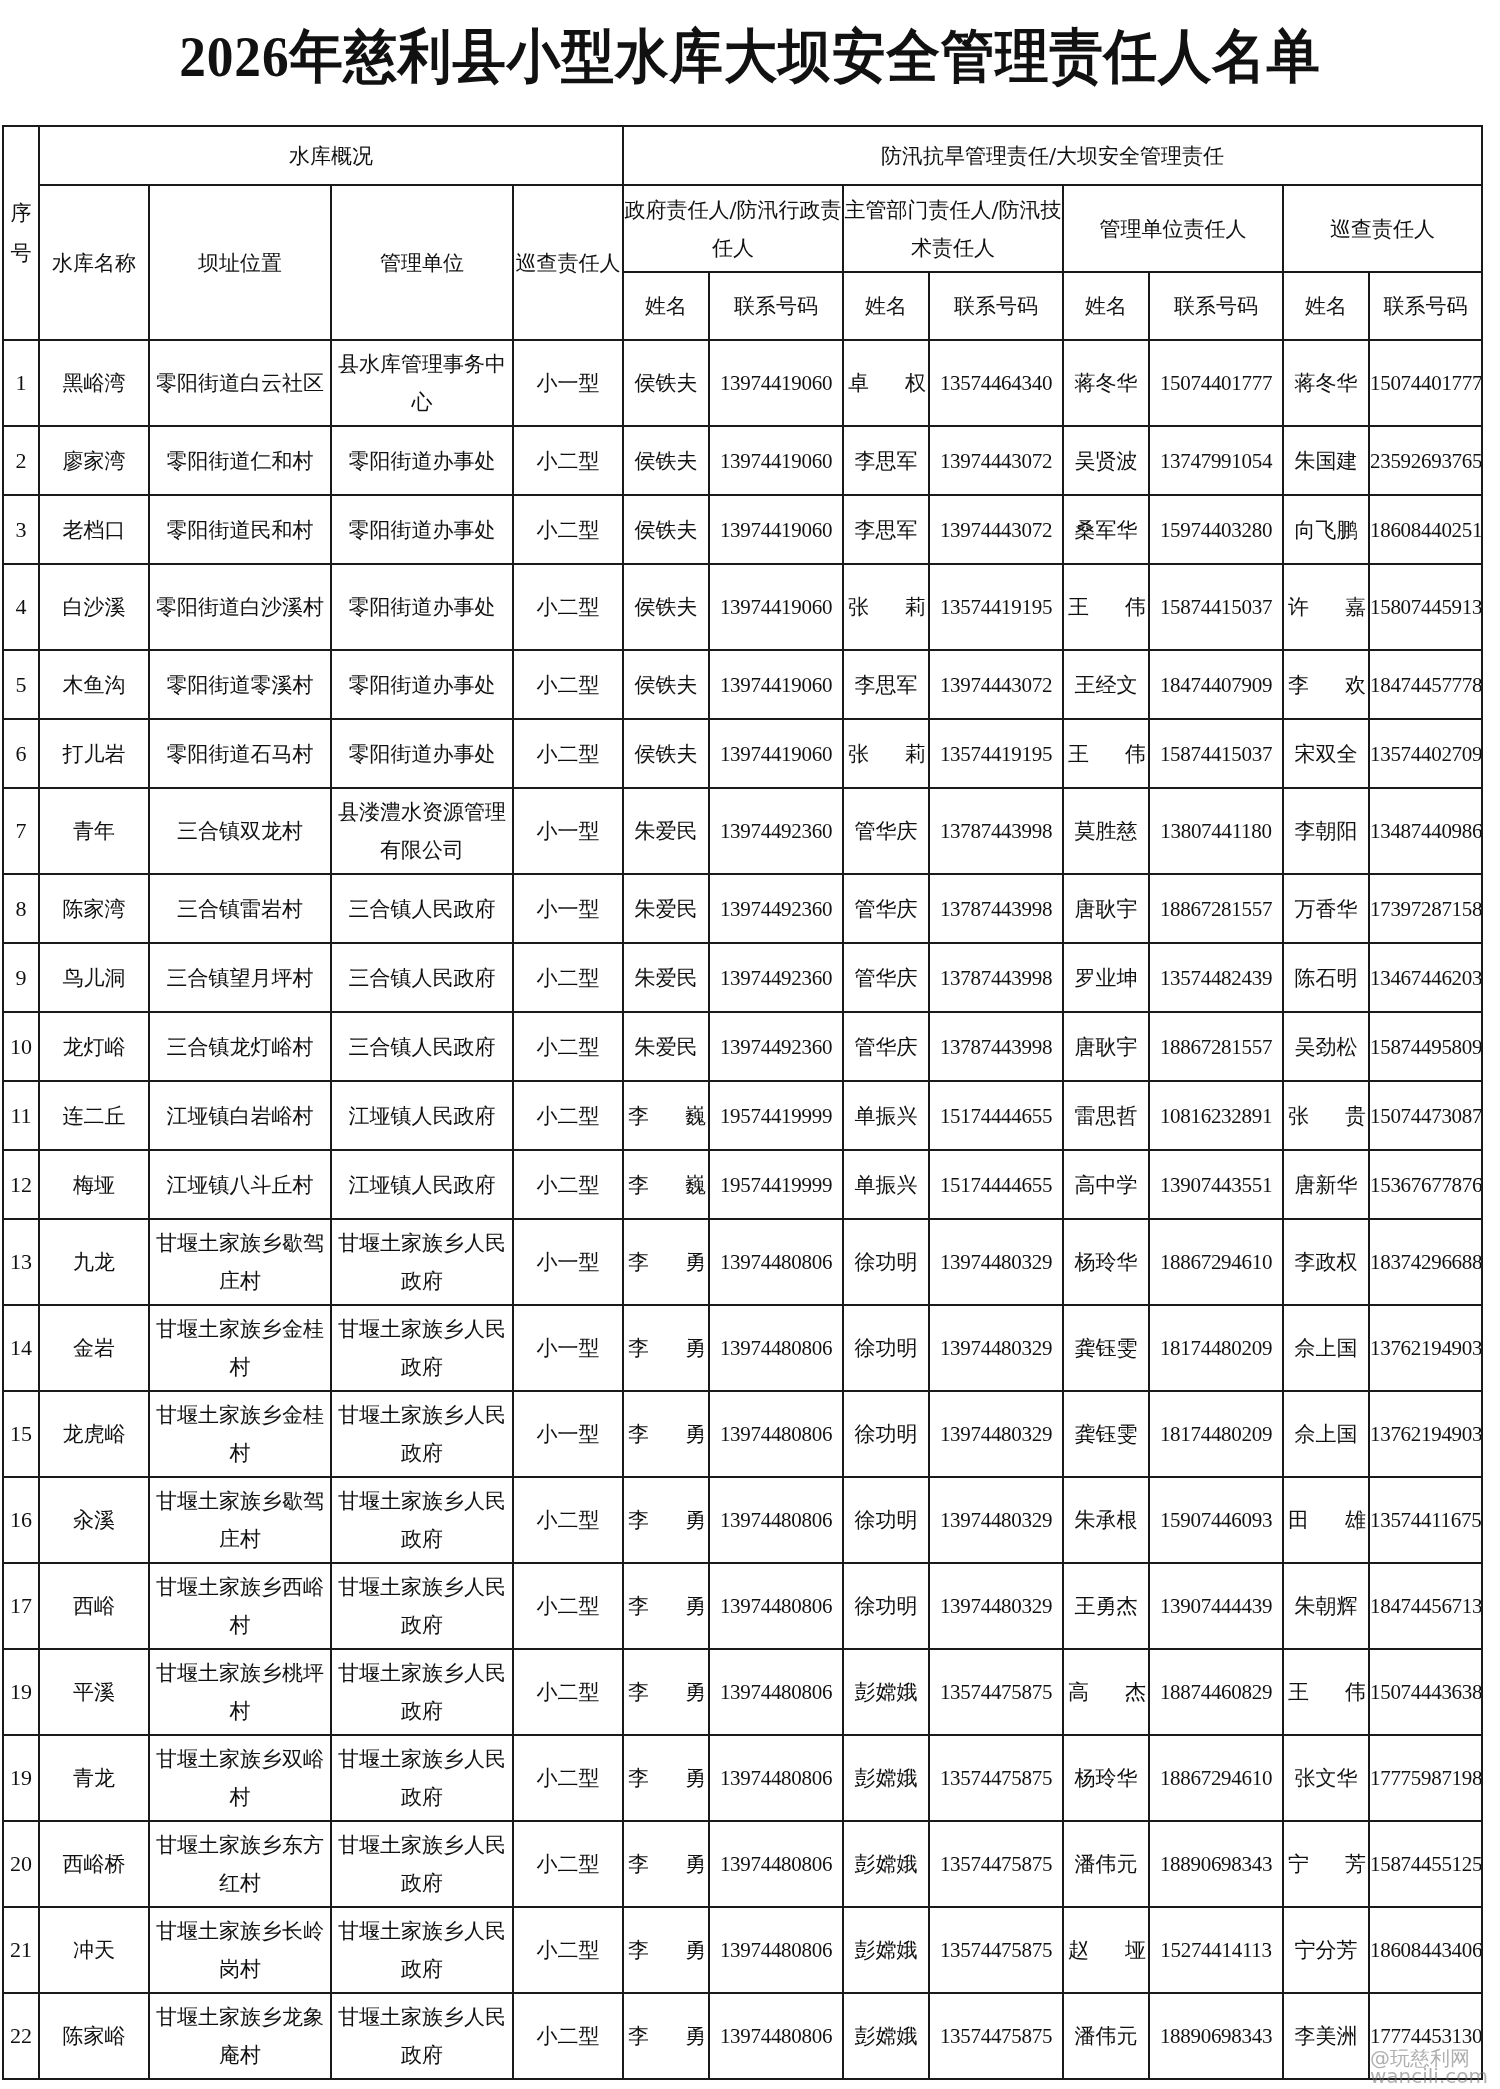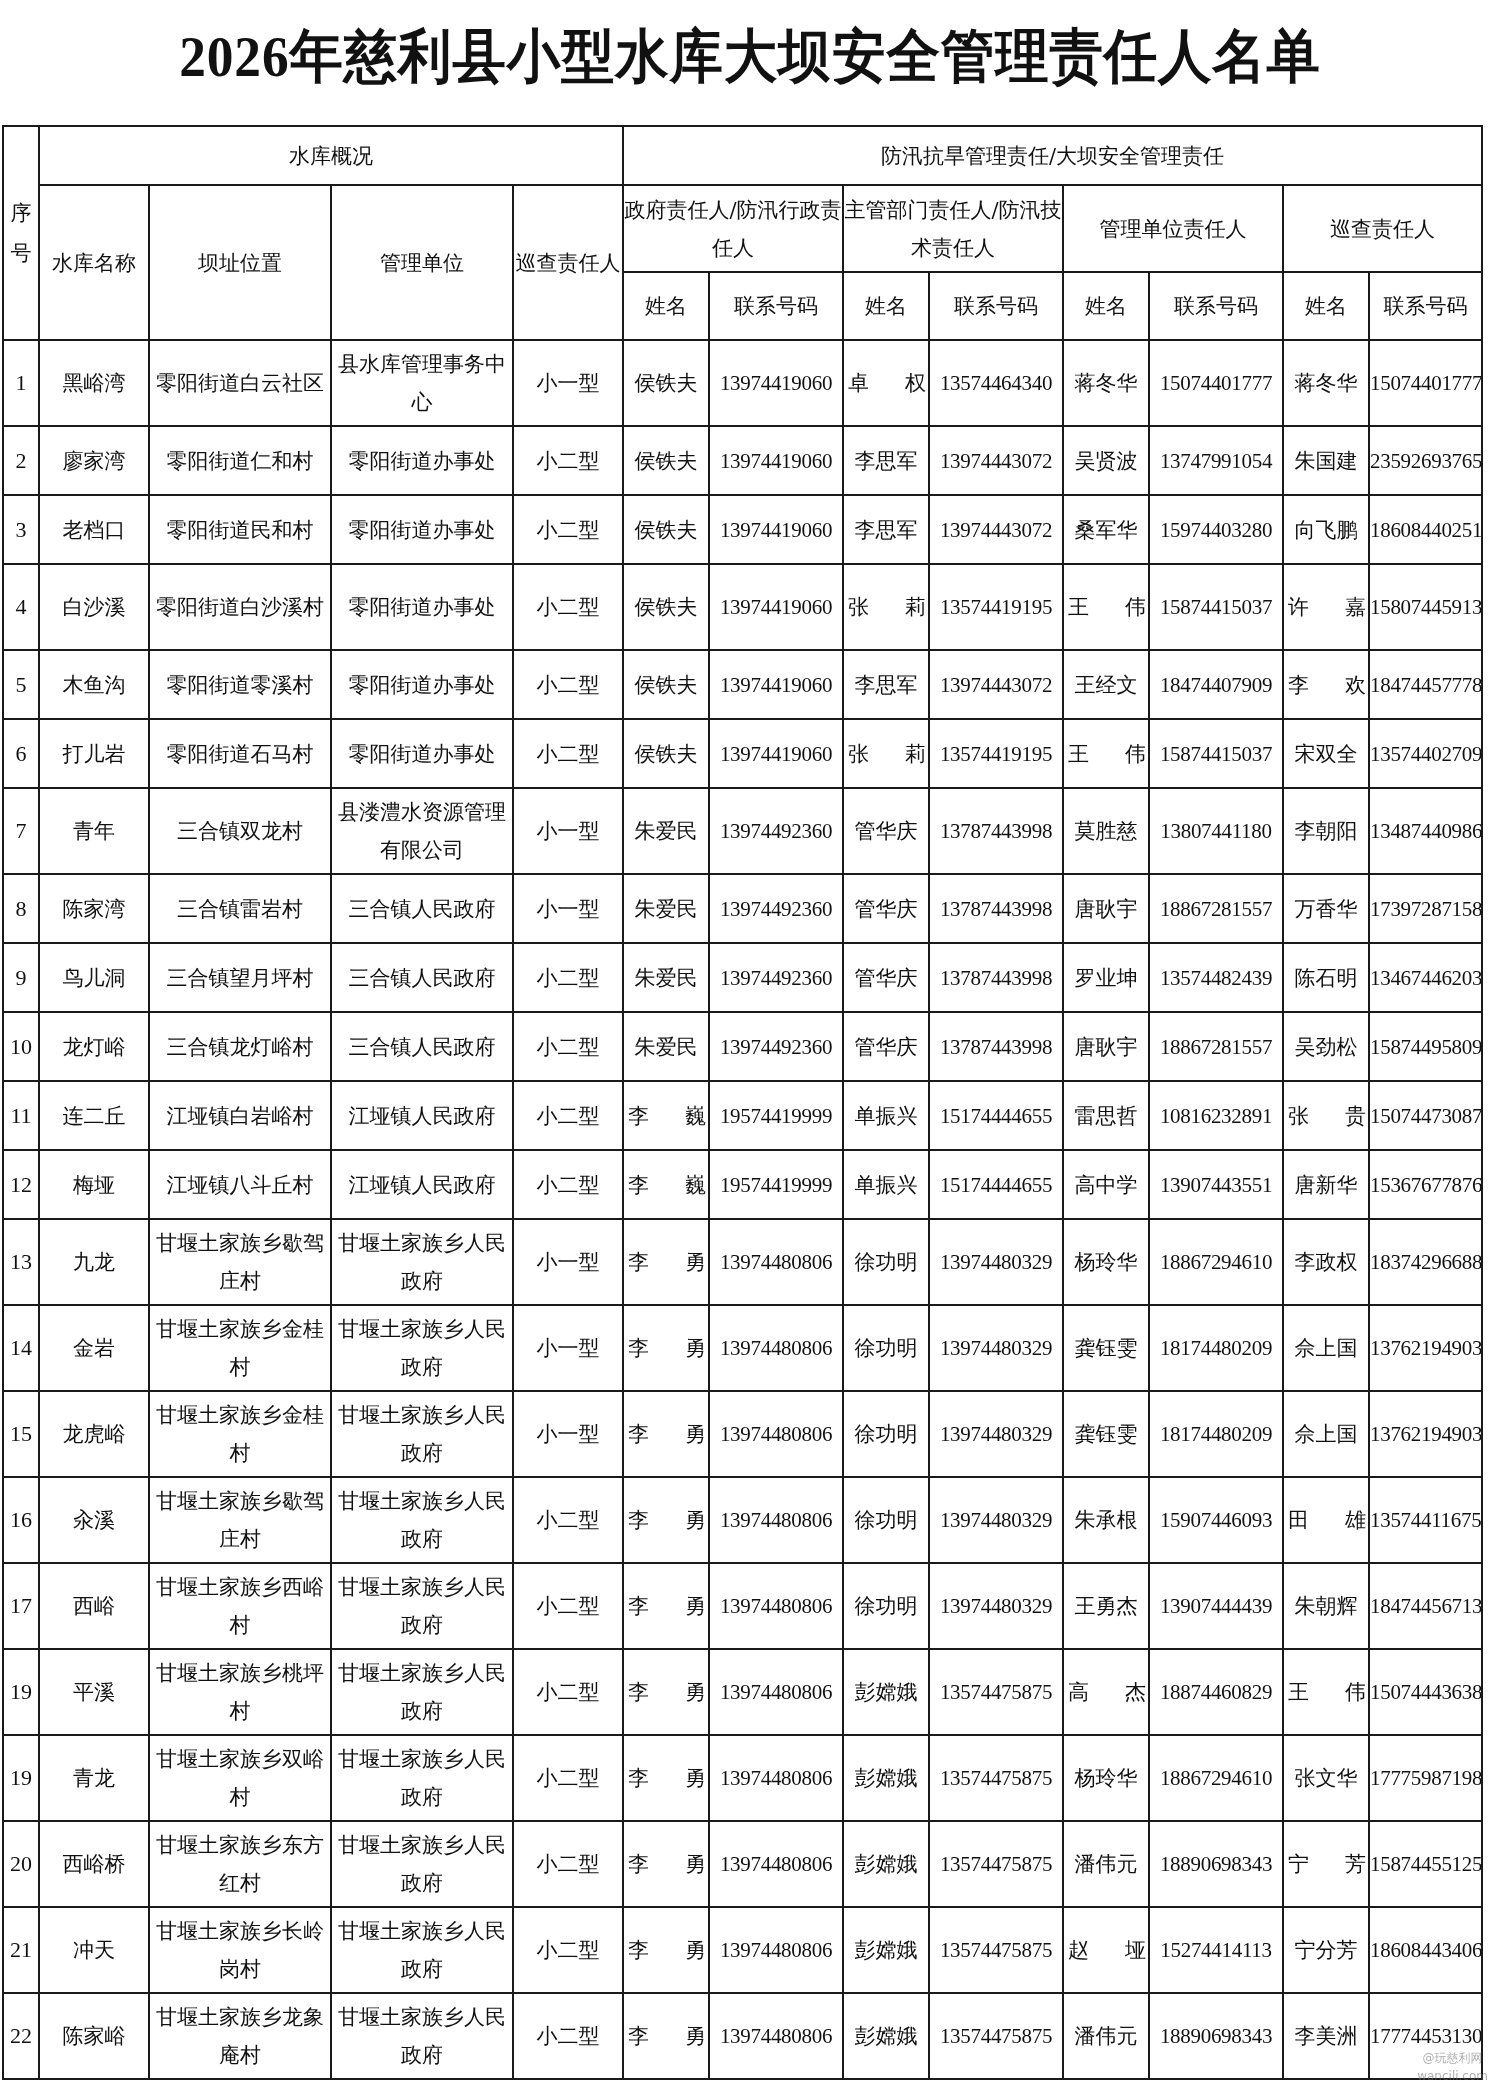--- a/index.html
+++ b/index.html
@@ -20,8 +20,8 @@
   td.wrap { padding: 0 4px; }
   .spread { display: flex; justify-content: space-between; padding: 0 2px 0 4px; }
   .hdr-seq { line-height: 40px; text-decoration: underline; }
-  .watermark { position: absolute; right: 12px; bottom: 4px; text-align: center; color: rgba(110,110,110,0.55);
-               font-family: "DejaVu Sans", sans-serif; font-size: 12px; line-height: 18px; }
+  .watermark { position: absolute; right: 12px; bottom: 4px; text-align: left; color: rgba(110,110,110,0.55);
+               font-family: "DejaVu Sans", sans-serif; font-size: 20px; line-height: 18px; }
 </style>
 </head>
 <body>

